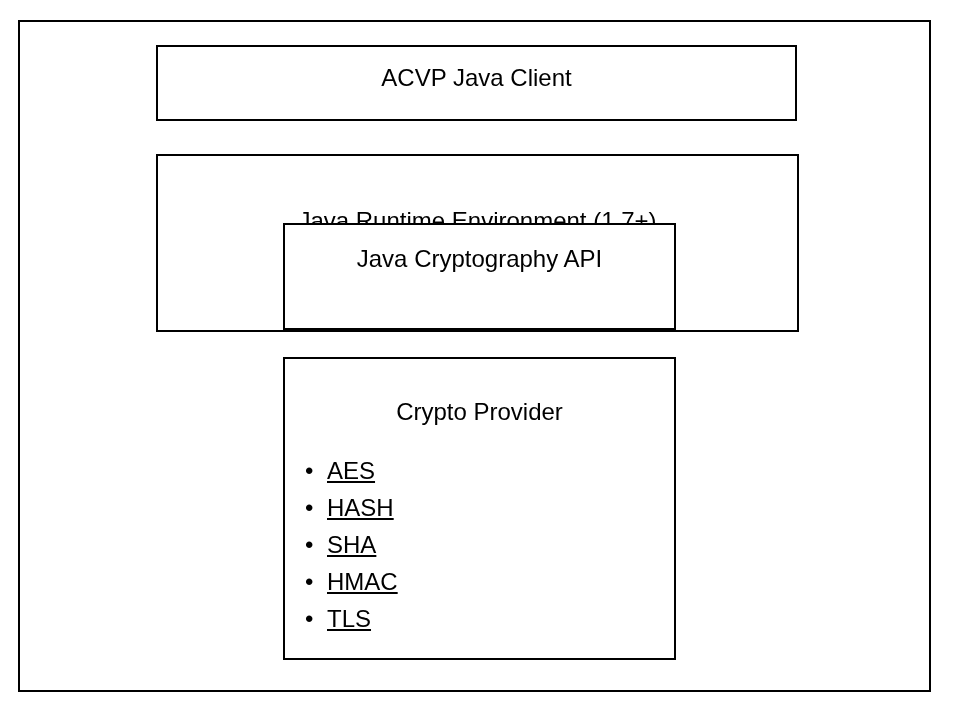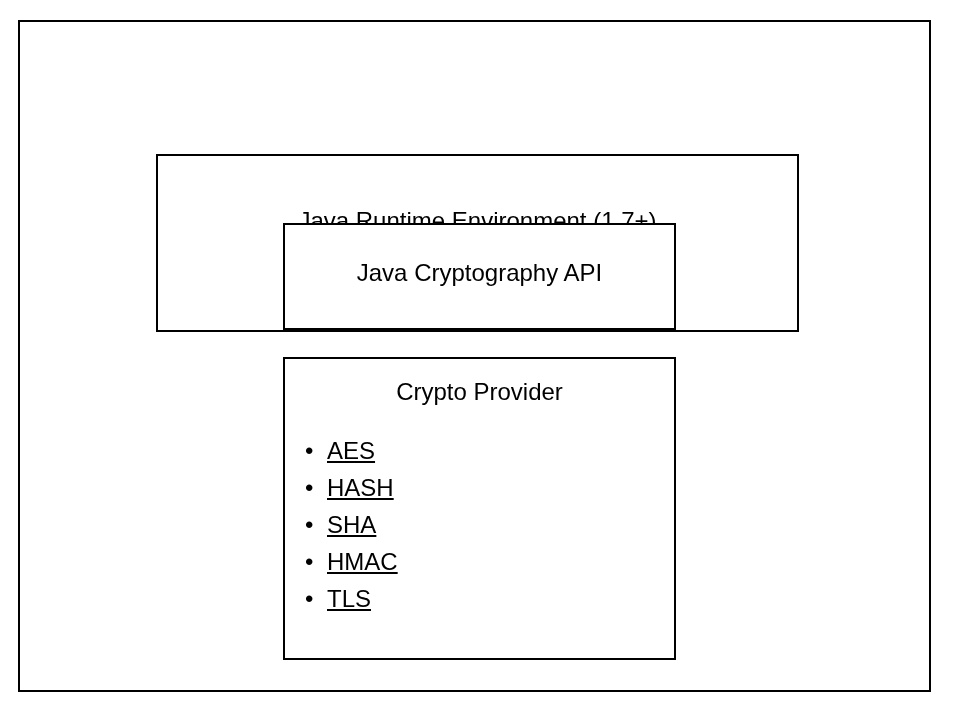--- a/index.html
+++ b/index.html
@@ -70,6 +70,9 @@
 
   <div class="box outer-frame"></div>
 
+  <div class="box acvp-box">
+    <span class="box-title">ACVP Java Client</span>
+  </div>
 
   <div class="box jre-box">
     <span class="box-title">Java Runtime Environment (1.7+)</span>

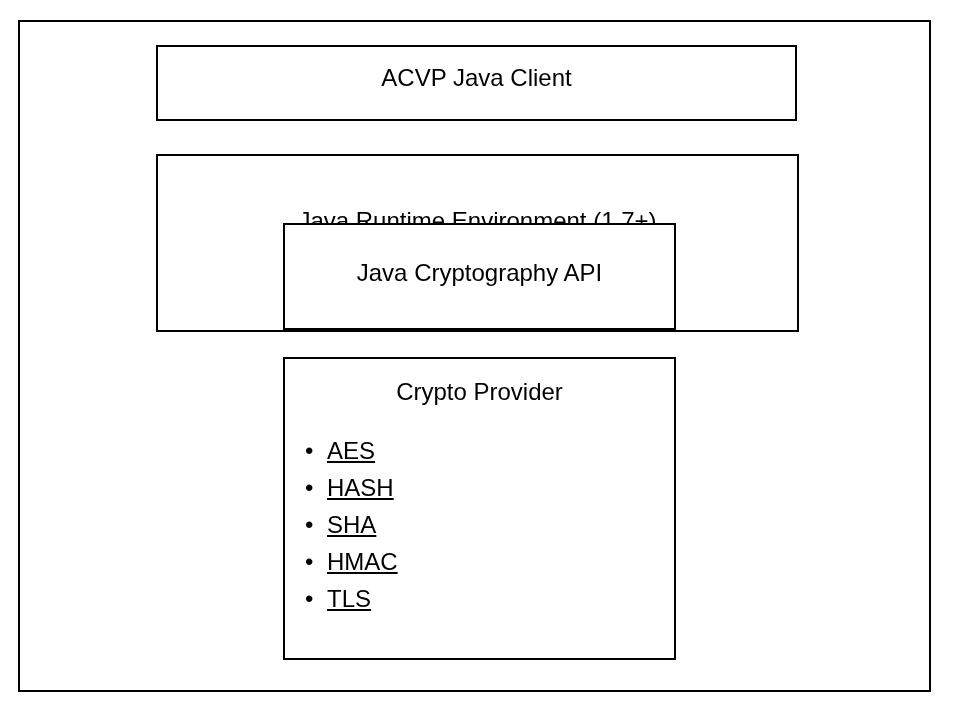--- a/index.html
+++ b/index.html
@@ -37,7 +37,7 @@
   }
   .acvp-box .box-title   { padding-top: 15px; }
   .jre-box .box-title    { padding-top: 15px; margin-top: 34px; }
-  .api-box .box-title    { padding-top: 32px; }
+  .api-box .box-title    { padding-top: 18px; }
   .crypto-box .box-title { padding-top: 17px; }
 
   .bullet-list {

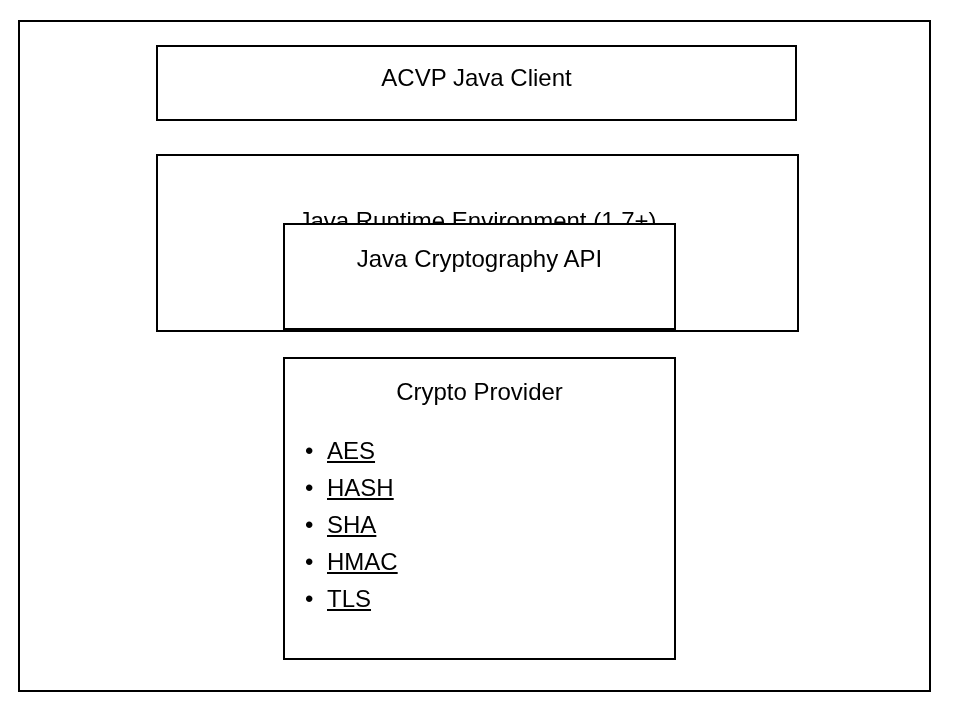--- a/index.html
+++ b/index.html
@@ -38,7 +38,7 @@
   .acvp-box .box-title   { padding-top: 15px; }
   .jre-box .box-title    { padding-top: 15px; margin-top: 34px; }
   .api-box .box-title    { padding-top: 18px; }
-  .crypto-box .box-title { padding-top: 17px; }
+  .crypto-box .box-title { padding-top: 17px; margin-top: 20px; }
 
   .bullet-list {
     margin-top: 24px;

